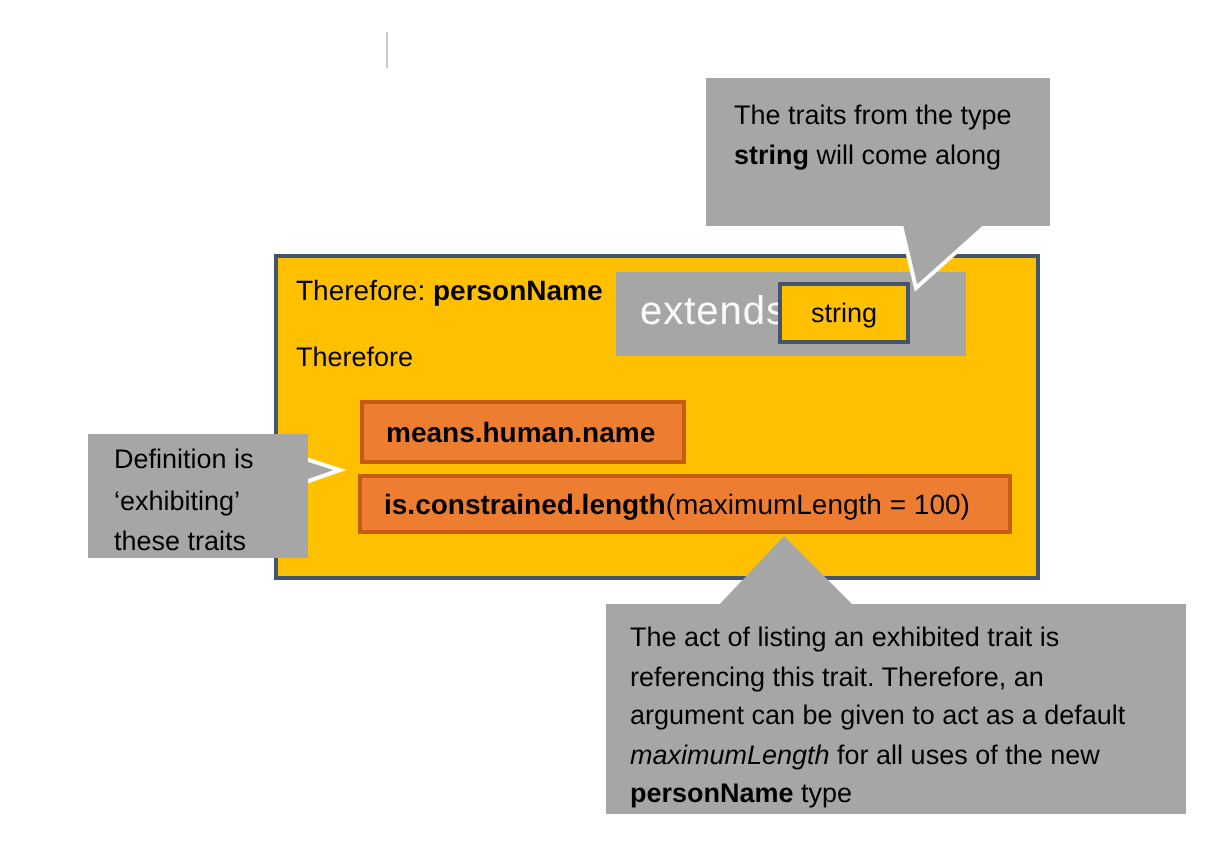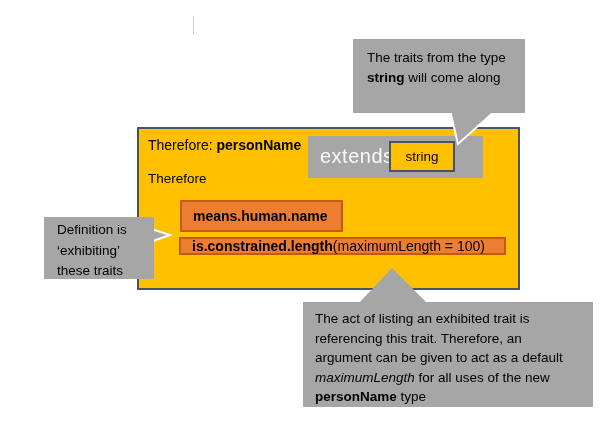--- a/index.html
+++ b/index.html
@@ -84,7 +84,7 @@
   }
   .trait-box .t-name { font-weight: bold; }
   .trait-1 { left: 41px; top: 71px; width: 163px; height: 32px; }
-  .trait-2 { left: 40px; top: 108px; width: 327px; height: 18px; text-align: center; }
+  .trait-2 { left: 40px; top: 108px; width: 327px; height: 30px; text-align: center; }
 
   
   .callout {

